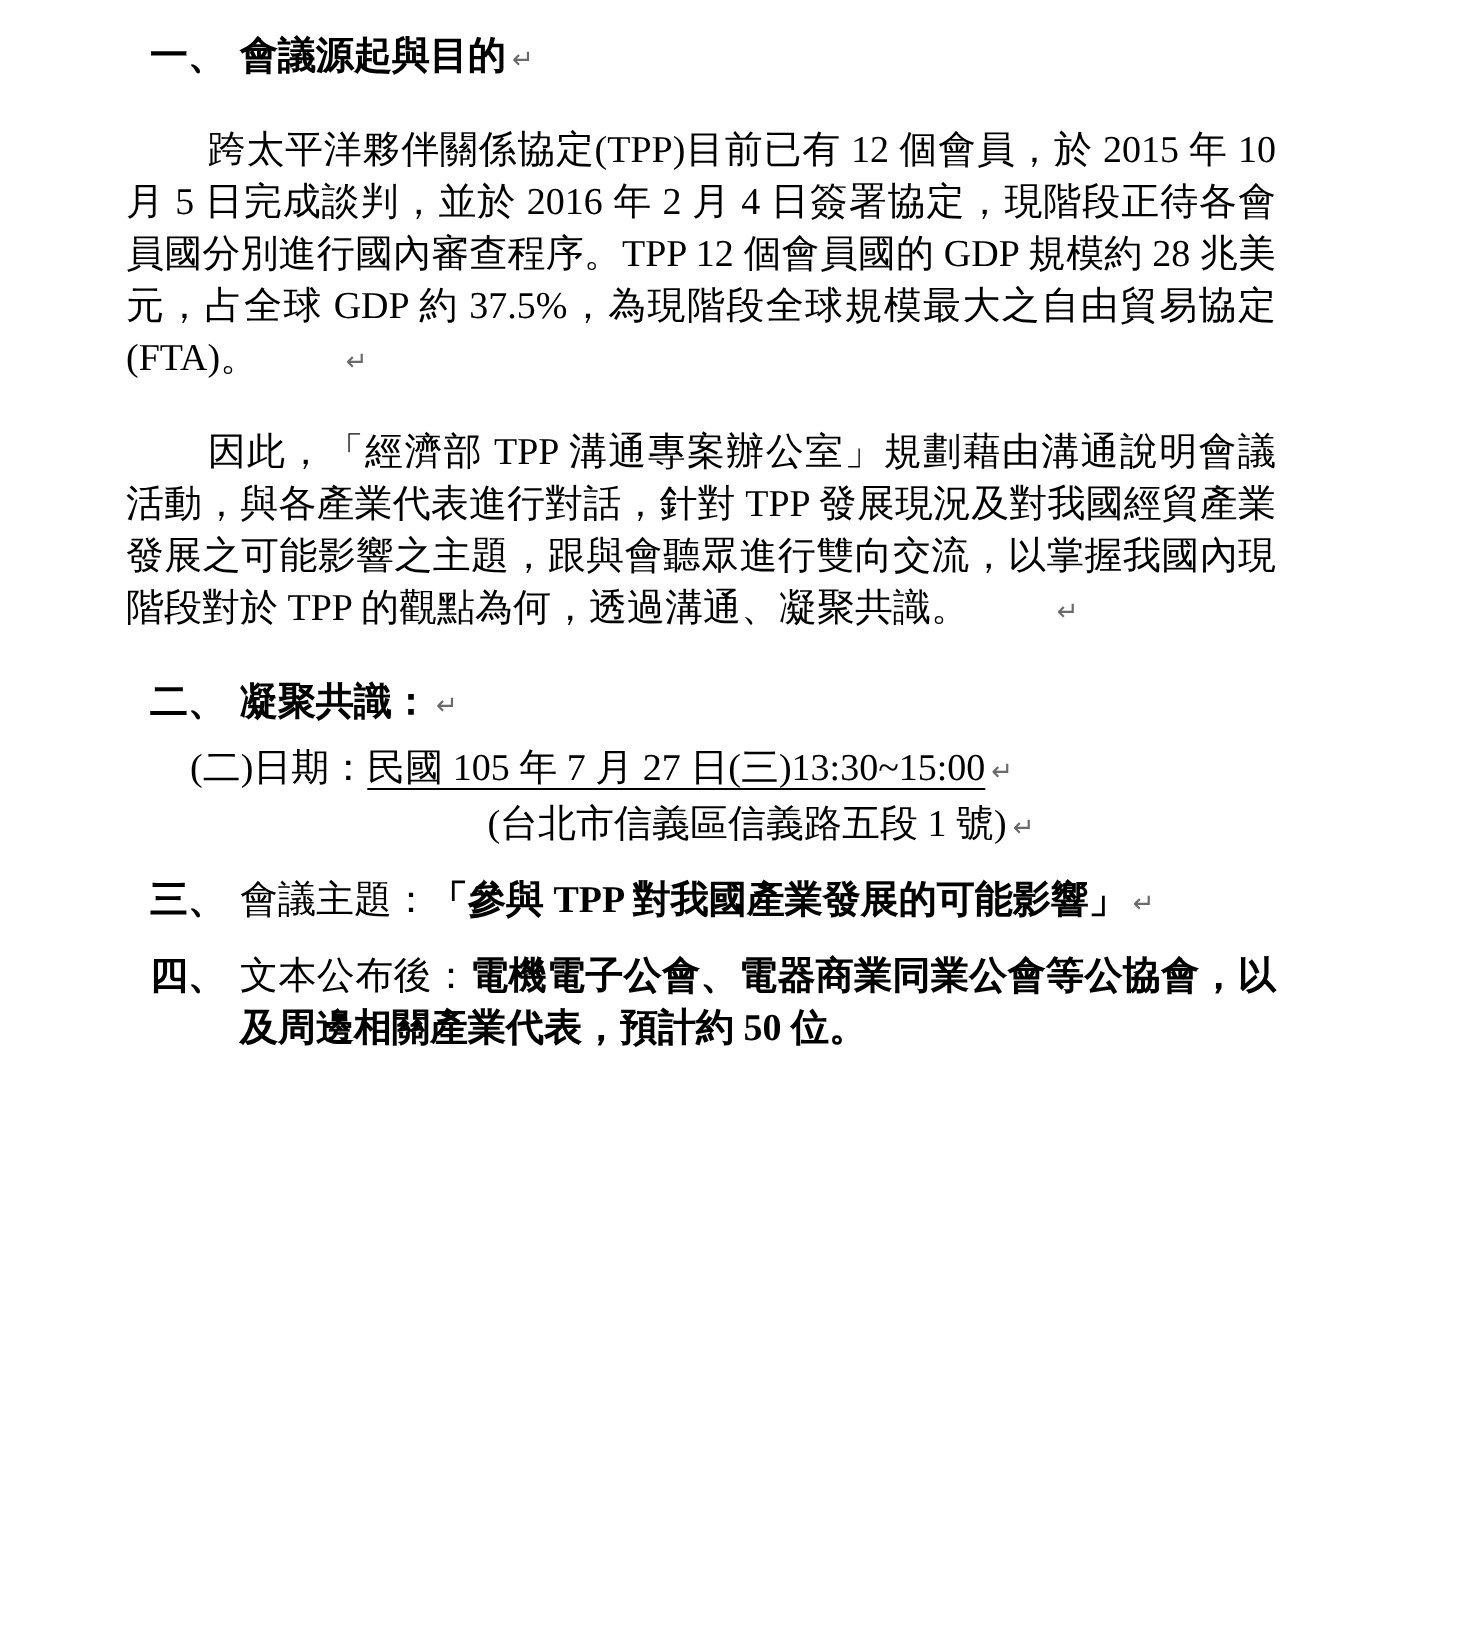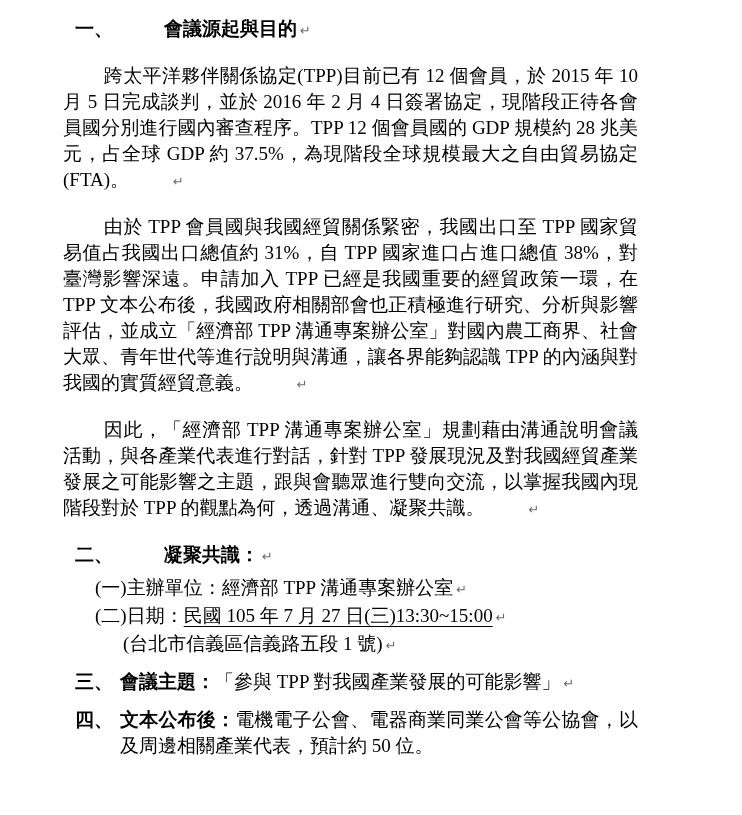--- a/index.html
+++ b/index.html
@@ -36,7 +36,7 @@
     flex: 0 0 45px;
     white-space: nowrap;
   }
-  .sec-body { flex: 1; margin-left: 44px; }
+  .sec-body { flex: 1; }
   
   p.body-par {
     margin: 19px 0;

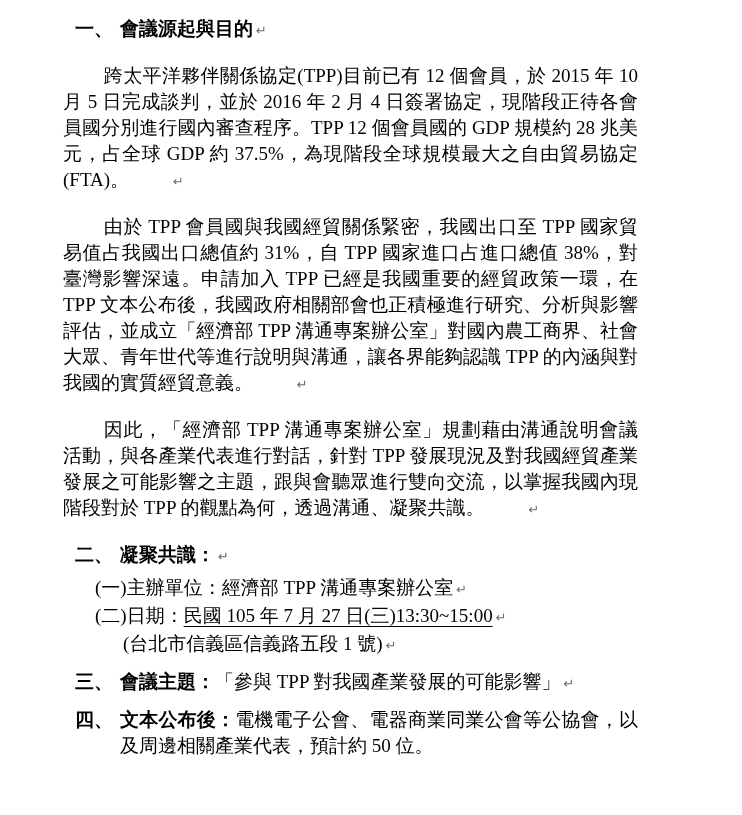--- a/index.html
+++ b/index.html
@@ -87,7 +87,6 @@
 
   <p class="body-par"><span>跨太平洋夥伴關係協定(TPP)目前已有 12 個會員，於 2015 年 10 月 5 日完成談判，並於 2016 年 2 月 4 日簽署協定，現階段正待各會員國分別進行國內審查程序。TPP 12 個會員國的 GDP 規模約 28 兆美元，占全球 GDP 約 37.5%，為現階段全球規模最大之自由貿易協定(FTA)。</span><span class="pmark">↵</span></p>
 
-  <p class="body-par"><span>由於 TPP 會員國與我國經貿關係緊密，我國出口至 TPP 國家貿易值占我國出口總值約 31%，自 TPP 國家進口占進口總值 38%，對臺灣影響深遠。申請加入 TPP 已經是我國重要的經貿政策一環，在 TPP 文本公布後，我國政府相關部會也正積極進行研究、分析與影響評估，並成立「經濟部 TPP 溝通專案辦公室」對國內農工商界、社會大眾、青年世代等進行說明與溝通，讓各界能夠認識 TPP 的內涵與對我國的實質經貿意義。</span><span class="pmark">↵</span></p>
 
 
   <p class="body-par"><span>因此，「經濟部 TPP 溝通專案辦公室」規劃藉由溝通說明會議活動，與各產業代表進行對話，針對 TPP 發展現況及對我國經貿產業發展之可能影響之主題，跟與會聽眾進行雙向交流，以掌握我國內現階段對於 TPP 的觀點為何，透過溝通、凝聚共識。</span><span class="pmark">↵</span></p>

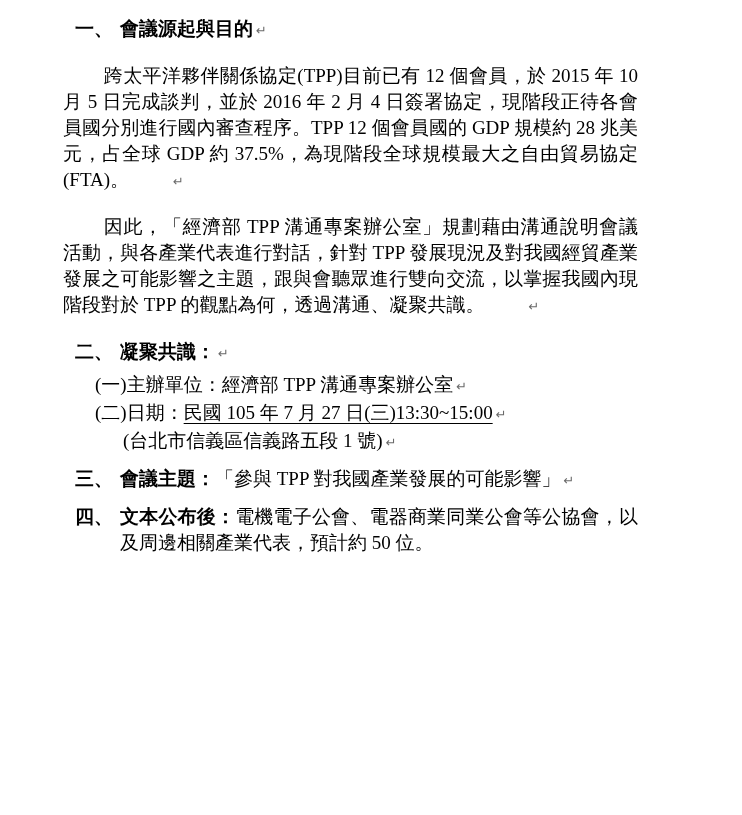--- a/index.html
+++ b/index.html
@@ -97,7 +97,6 @@
   </div>
 
   <div class="info-items">
-    <p class="info-line"><span>(一)主辦單位：經濟部 TPP 溝通專案辦公室</span><span class="pmark">↵</span></p>
 
     <p class="info-line"><span>(二)日期：</span><span class="date-value">民國 105 年 7 月 27 日(三)13:30~15:00</span><span class="pmark">↵</span></p>
 

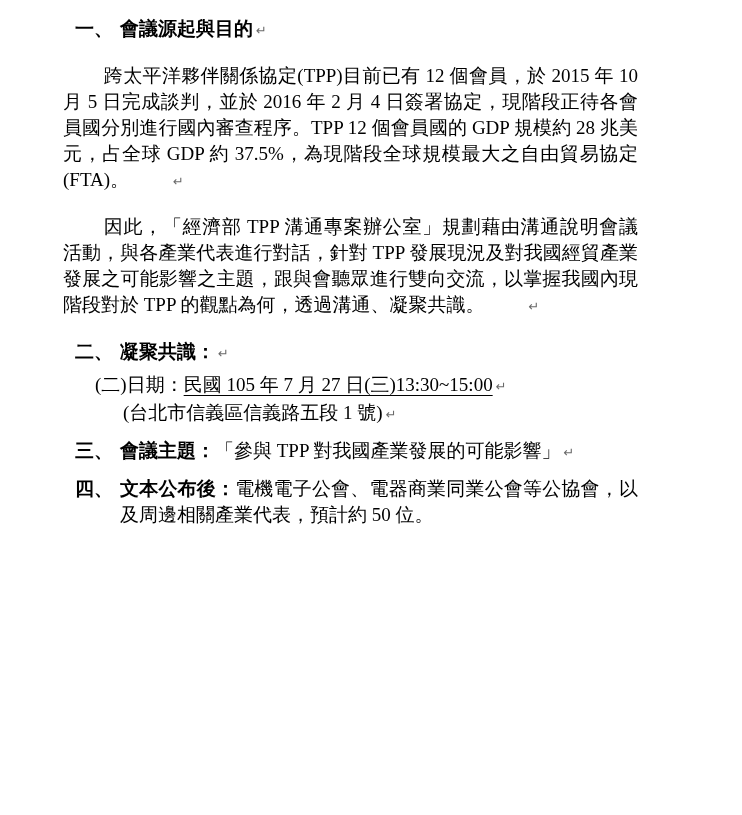--- a/index.html
+++ b/index.html
@@ -46,7 +46,7 @@
   
   .info-items { margin-left: 32px; }
   .info-line { margin: 0; }
-  .info-line.address { padding-left: 28px; }
+  .info-line.address { padding-left: 28px; text-align: center; }
   .date-value {
     font-weight: normal;
     text-decoration: underline;

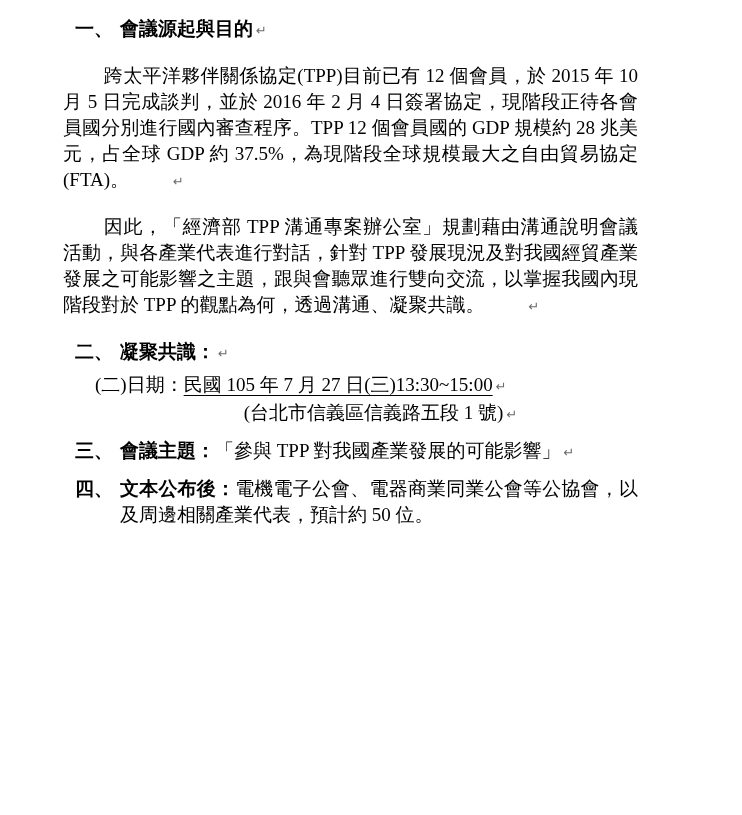--- a/index.html
+++ b/index.html
@@ -60,7 +60,7 @@
     margin: 10px 0 5px 0;
   }
   .inline-sec .sec-num { font-weight: bold; }
-  .inline-label { font-weight: bold; }
+  .inline-label { font-weight: normal; }
   .inline-text { font-weight: normal; }
   .inline-flow { flex: 1; text-align: justify; }
   

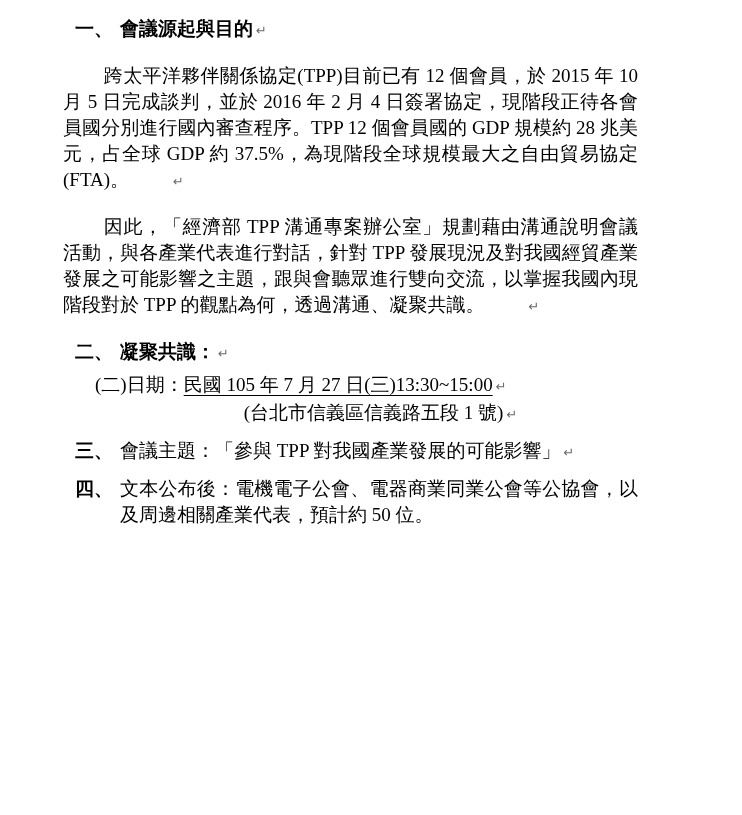--- a/index.html
+++ b/index.html
@@ -61,7 +61,7 @@
   }
   .inline-sec .sec-num { font-weight: bold; }
   .inline-label { font-weight: normal; }
-  .inline-text { font-weight: normal; }
+  .inline-text { font-weight: bold; }
   .inline-flow { flex: 1; text-align: justify; }
   
   .pmark {

